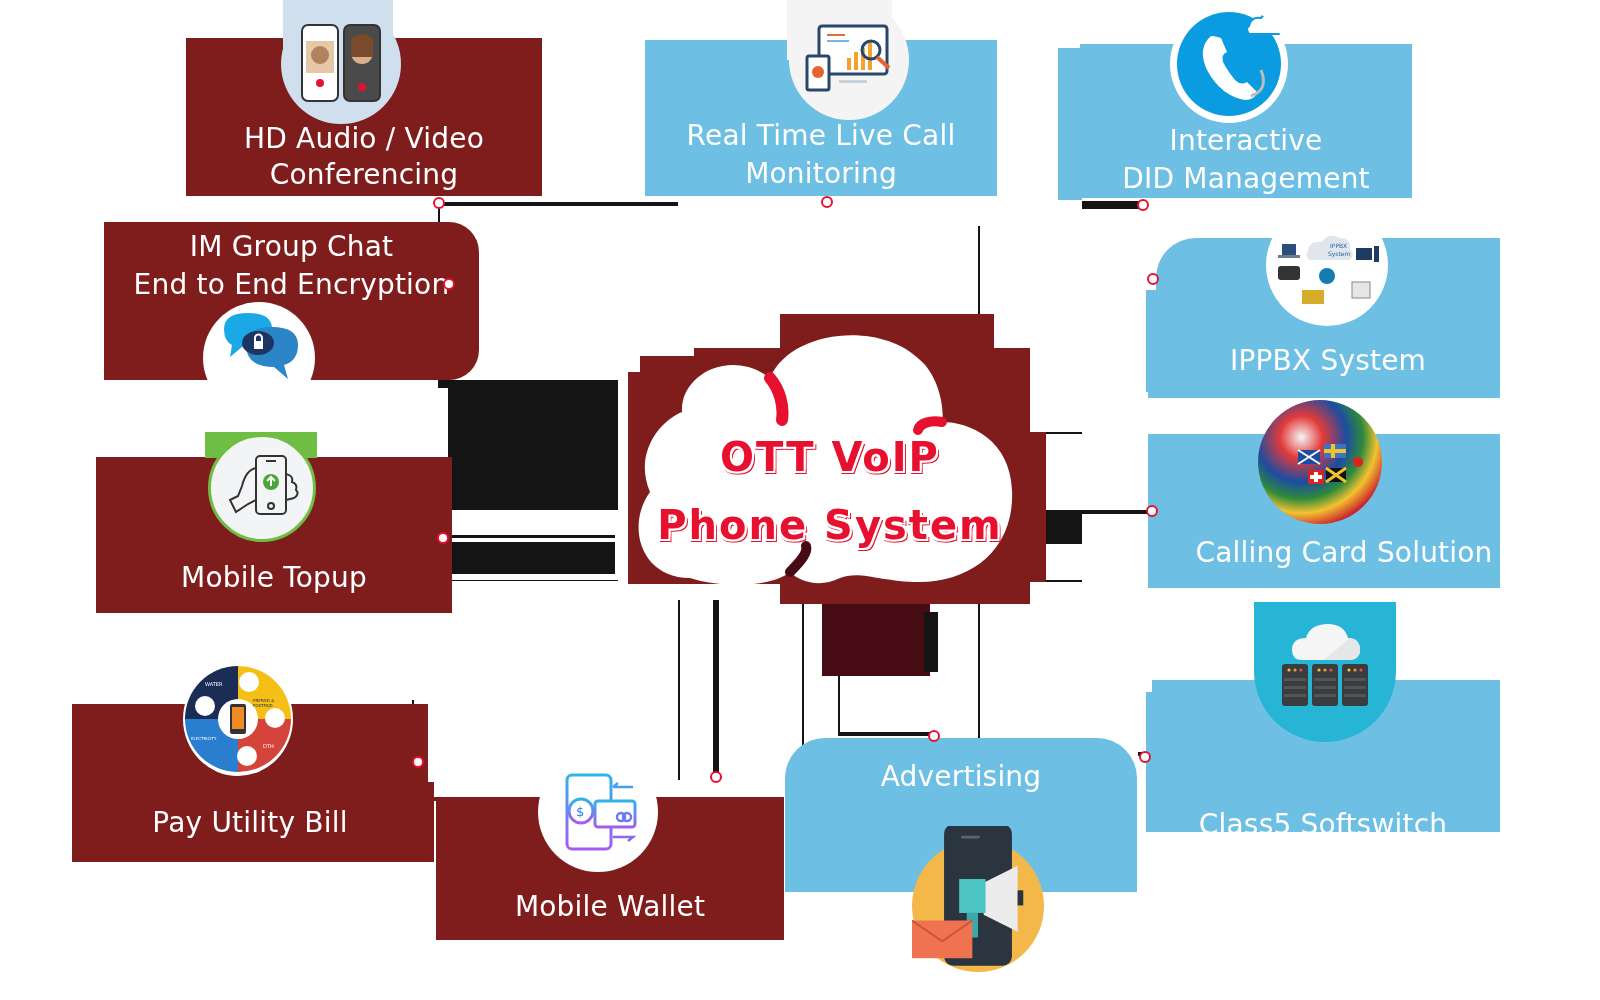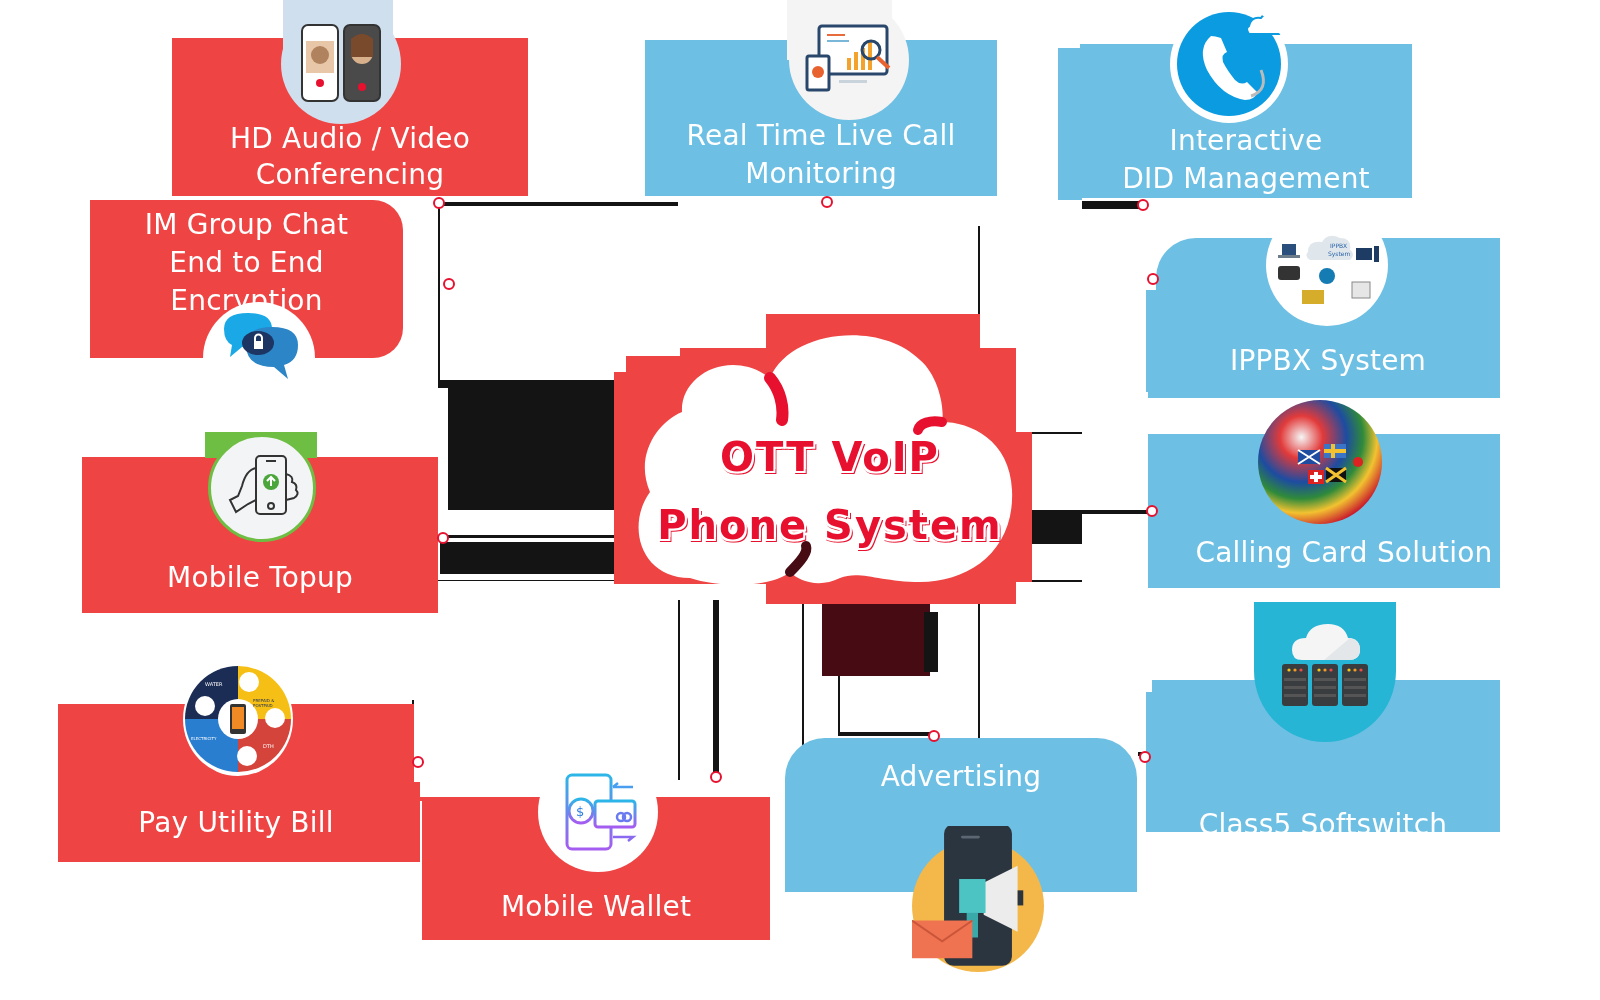--- a/index.html
+++ b/index.html
@@ -6,7 +6,7 @@
   body{width:1600px;height:1000px;position:relative;background:#ffffff;overflow:hidden;font-family:"DejaVu Sans","Liberation Sans",sans-serif;}
   .abs{position:absolute;}
   .card{position:absolute;color:#ffffff;text-align:center;box-sizing:border-box;}
-  .red{background:#ef4444;}
+  .red{background:#7f1d1d;margin-left:14px;}
   .blue{background:#6dbfe3;}
   .label{position:absolute;left:0;right:0;font-size:28px;line-height:38px;font-weight:normal;letter-spacing:0.2px;}
   .circle{position:absolute;border-radius:50%;overflow:hidden;display:flex;align-items:center;justify-content:center;}

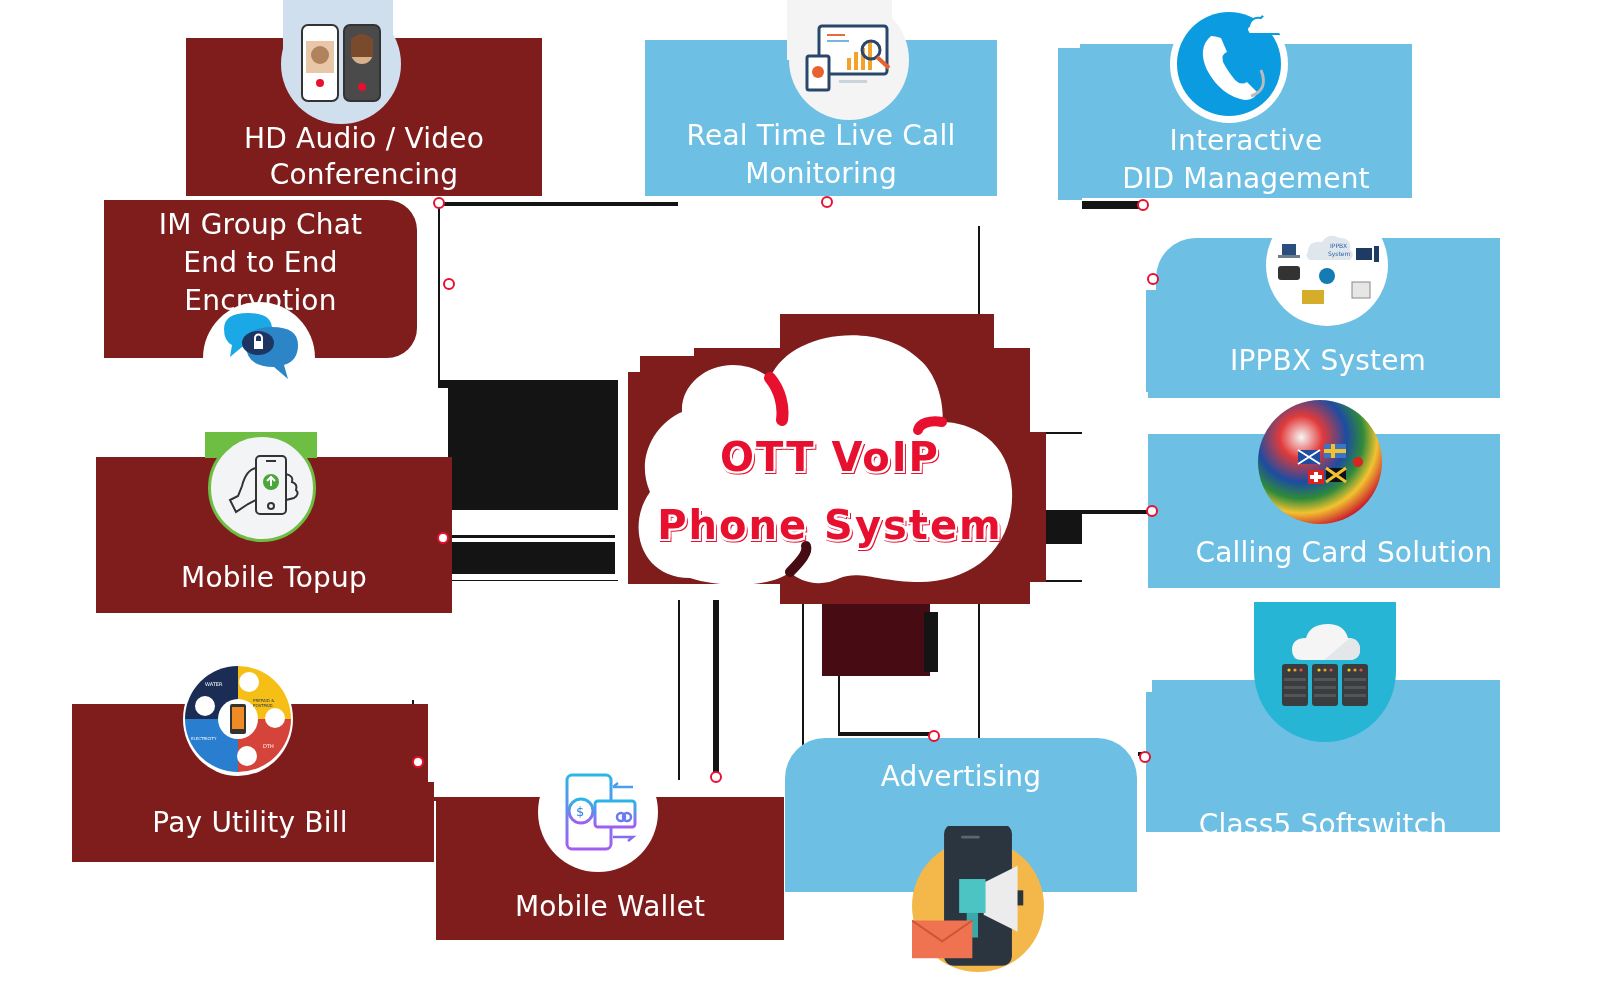--- a/index.html
+++ b/index.html
@@ -136,7 +136,7 @@
 </div>
 <div class="dot" style="left:1137px;top:199px;"></div>
 
-<div class="card red" style="left:90px;top:200px;width:313px;height:158px;border-radius:0 30px 30px 0;">
+<div class="card red" style="left:90px;top:222px;width:375px;height:158px;border-radius:0 30px 30px 0;">
   <div class="label" style="top:6px;">IM Group Chat</div>
   <div class="label" style="top:44px;">End to End Encryption</div>
 </div>

